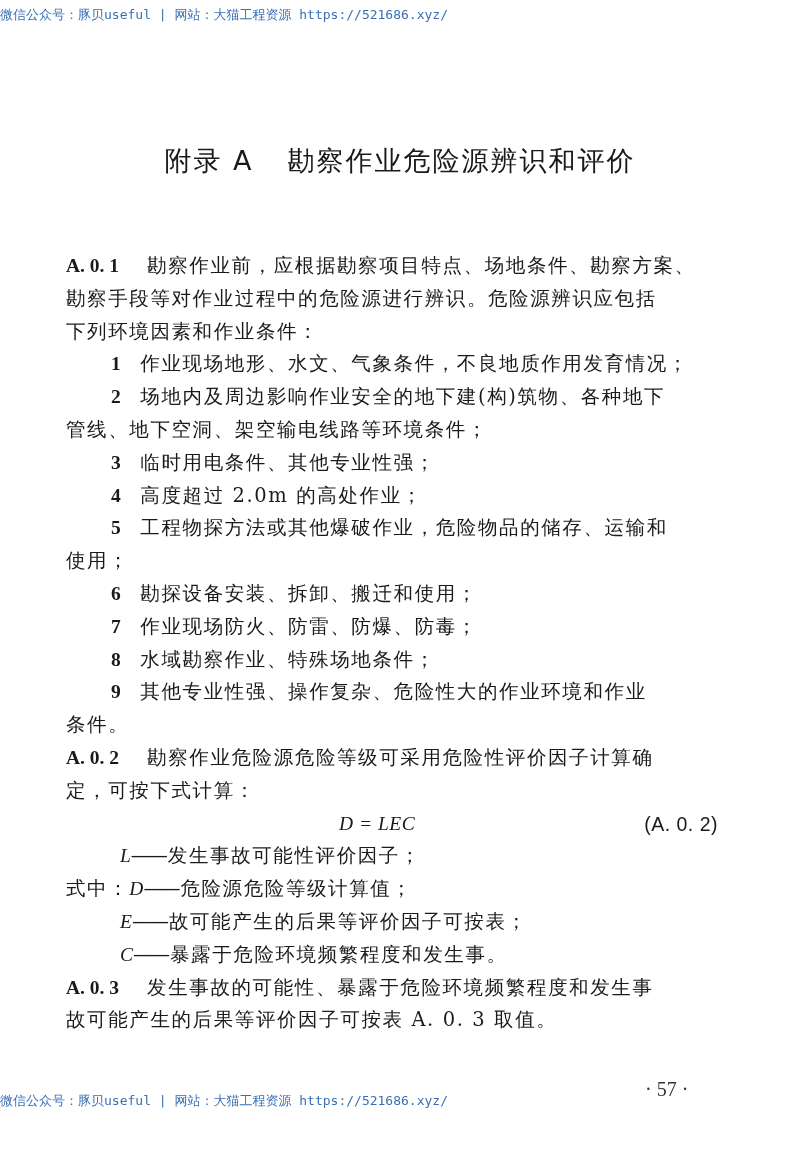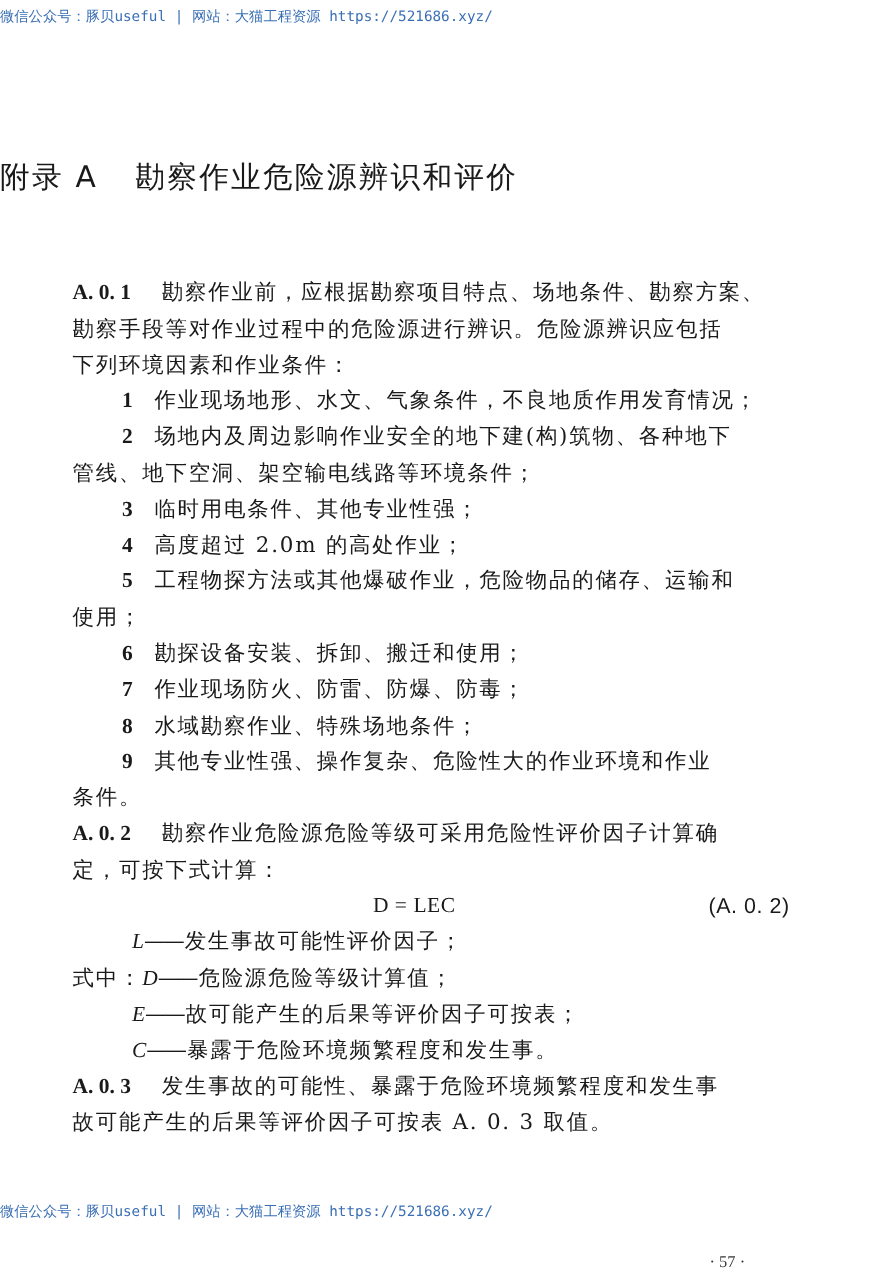--- a/index.html
+++ b/index.html
@@ -15,7 +15,7 @@
     .watermark.top { top: 6px; }
     .watermark.bottom { top: 1092px; }
     .title {
-      position: absolute; top: 143px; left: 0; width: 800px; 
+      position: absolute; top: 143px; left: 0; width: 800px; text-align: center;
       font-size: 27px; letter-spacing: 2px; font-family: "DejaVu Sans", "Liberation Sans", sans-serif; font-weight: normal;
     }
     .title .gap { display: inline-block; width: 34px; }

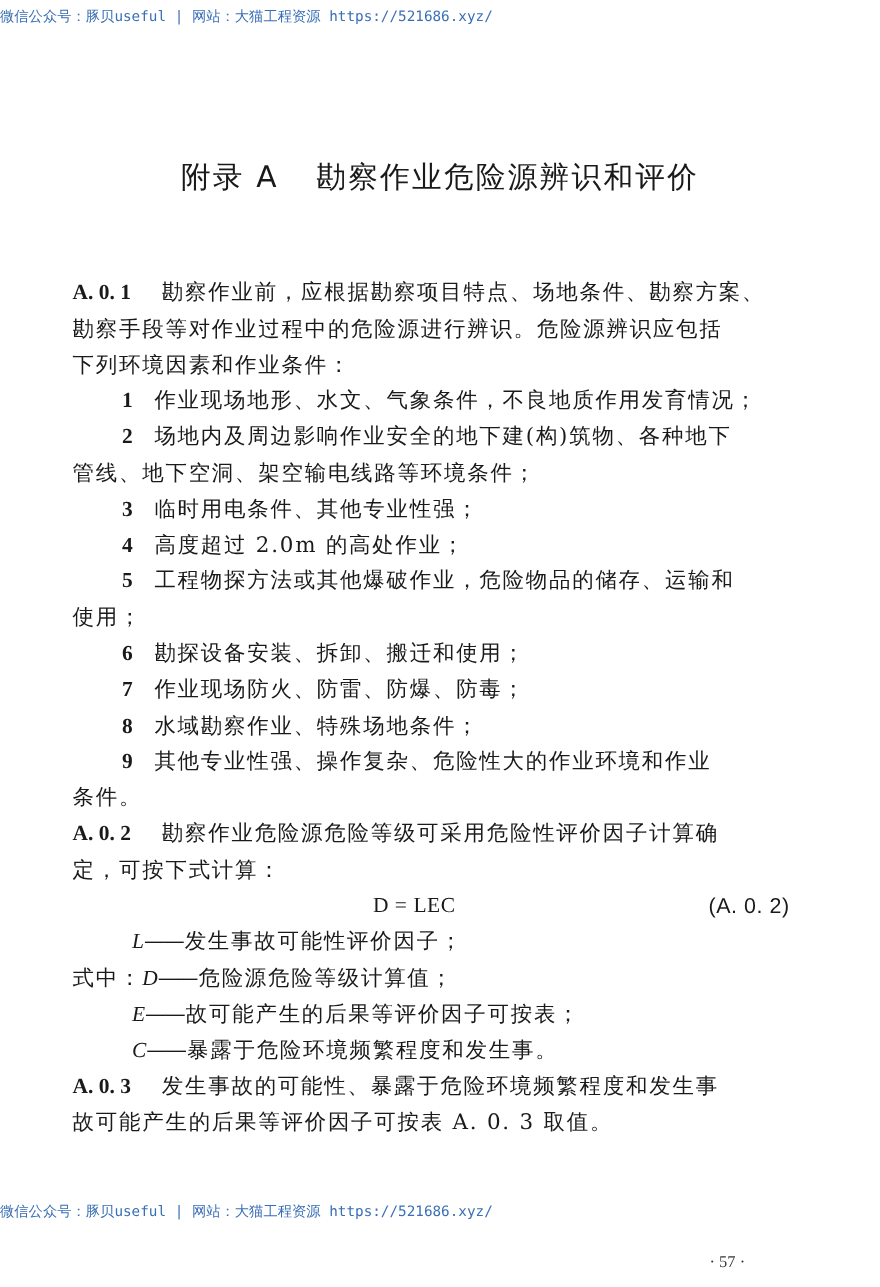--- a/index.html
+++ b/index.html
@@ -25,7 +25,7 @@
     .sec { font-weight: bold; font-family: "Liberation Serif", serif; letter-spacing: 0; margin-right: 28px; }
     .num { font-weight: bold; font-family: "Liberation Serif", serif; margin-right: 18px; }
     .formula { position: relative; height: 32.8px; }
-    .formula .eq { position: absolute; left: 273px; font-family: "Liberation Serif", serif; letter-spacing: 0.5px; }
+    .formula .eq { position: absolute; left: 273px; font-style: italic; font-family: "Liberation Serif", serif; letter-spacing: 0.5px; }
     .formula .ref { position: absolute; right: 18px; font-family: Liberation Sans, sans-serif; letter-spacing: 0.5px; }
     .var { font-style: italic; font-family: "Liberation Serif", serif; letter-spacing: 0; }
     .dash { letter-spacing: -2px; margin-right: 2px; }

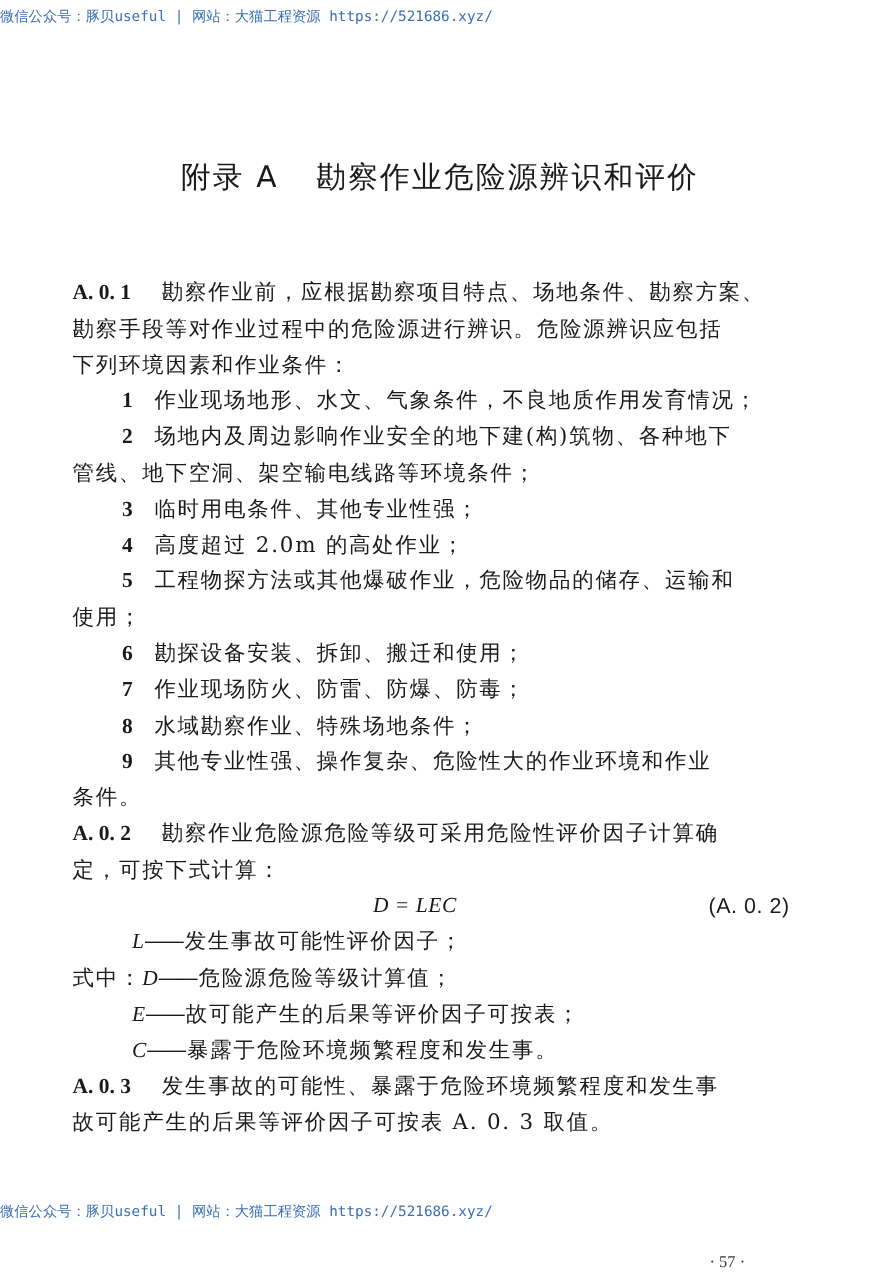--- a/index.html
+++ b/index.html
@@ -30,7 +30,7 @@
     .var { font-style: italic; font-family: "Liberation Serif", serif; letter-spacing: 0; }
     .dash { letter-spacing: -2px; margin-right: 2px; }
     .defs-indent { padding-left: 54px; }
-    .pagenum { position: absolute; top: 1140px; left: 645px; font-size: 15px; color: #333; font-family: "Liberation Serif", serif; }
+    .pagenum { position: absolute; top: 1078px; left: 645px; font-size: 20px; color: #333; font-family: "Liberation Serif", serif; }
   </style>
 </head>
 <body>

